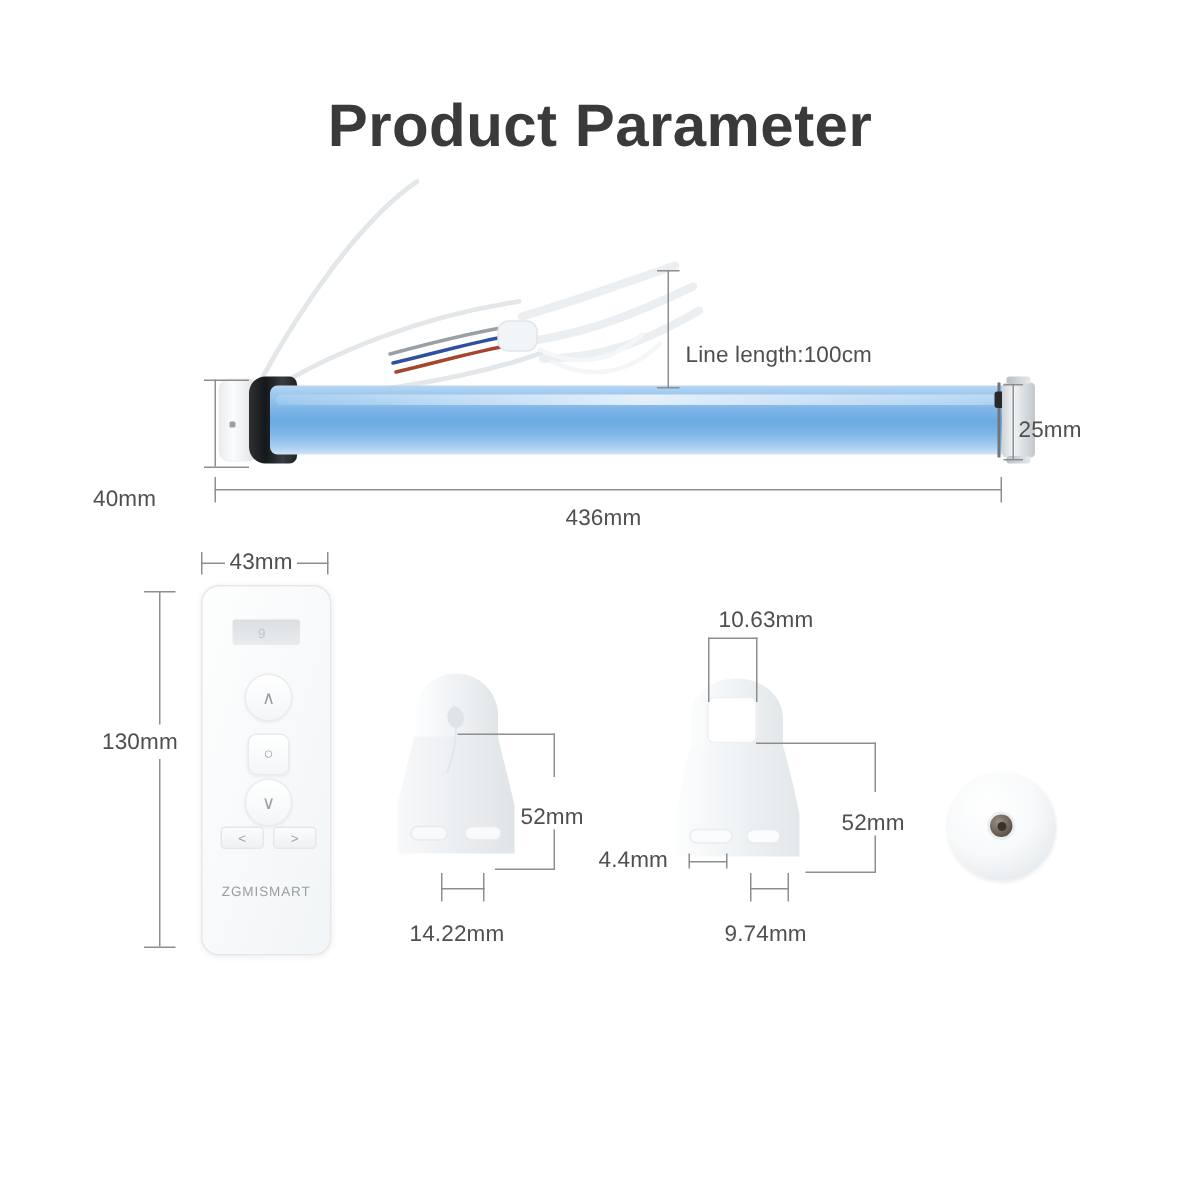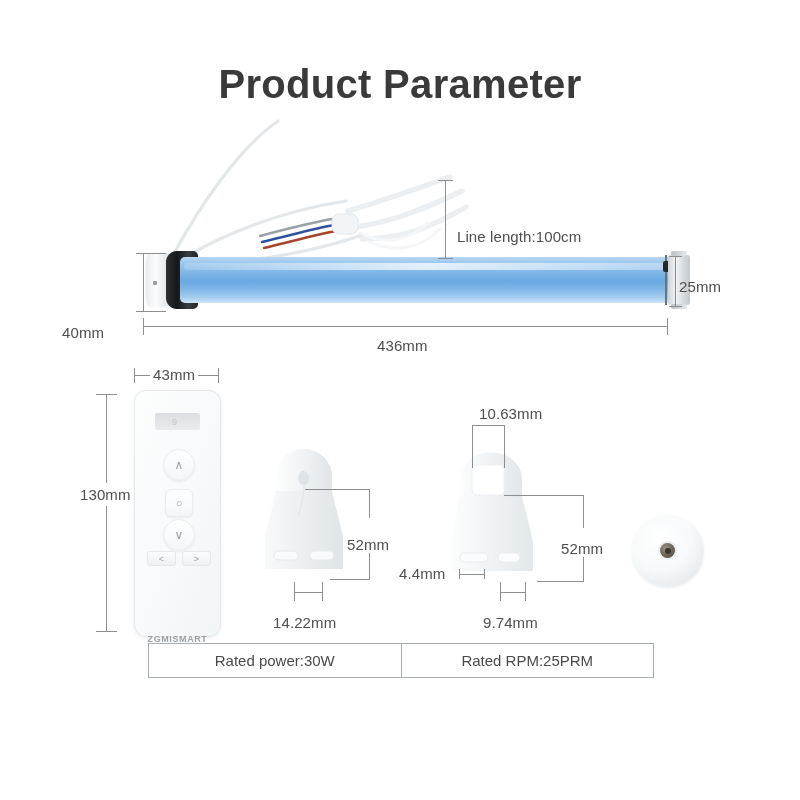--- a/index.html
+++ b/index.html
@@ -255,7 +255,7 @@
   <div class="abs line-v" style="left:106px;top:394px;height:237px;"></div>
   <div class="abs tick-h" style="left:96px;top:394px;width:21px;"></div>
   <div class="abs tick-h" style="left:96px;top:631px;width:21px;"></div>
-  <div class="abs dimtext" style="left:66px;top:483px;background:#fff;padding:3px 2px;margin-left:12px;">130mm</div>
+  <div class="abs dimtext" style="left:66px;top:483px;background:#fff;padding:3px 2px;">130mm</div>
 
   <svg class="abs" style="left:262px;top:443px;" width="92" height="155">
     <defs>

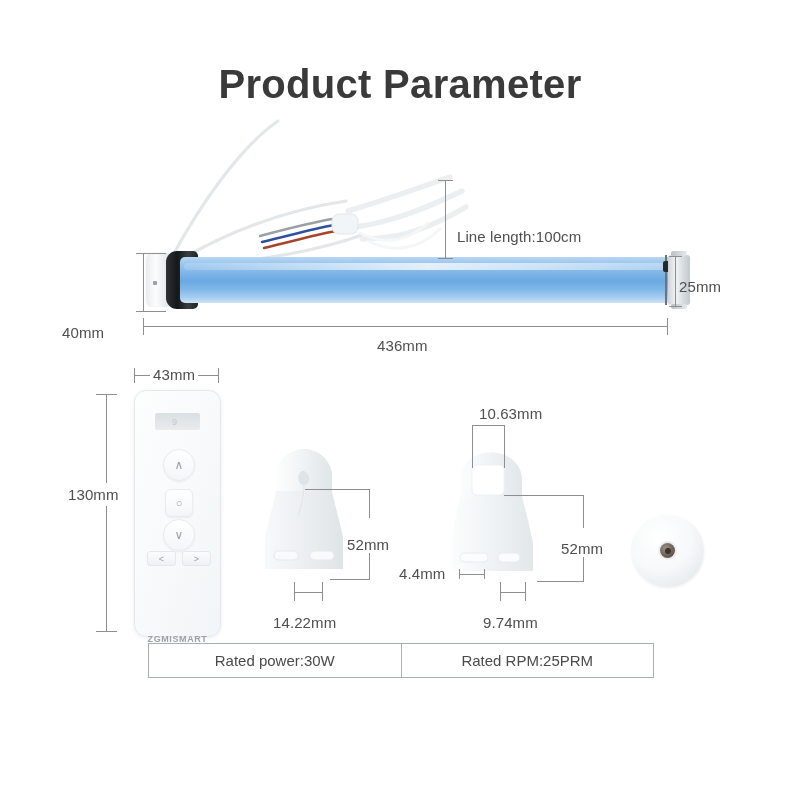--- a/index.html
+++ b/index.html
@@ -124,7 +124,7 @@
   }
   .brand{
     position:absolute;left:0;top:198px;width:85px;text-align:center;
-    font-size:9px;color:#9aa0a5;letter-spacing:.6px;font-weight:bold;margin-top:45px;
+    font-size:9px;color:#9aa0a5;letter-spacing:.6px;font-weight:normal;
   }
 
   

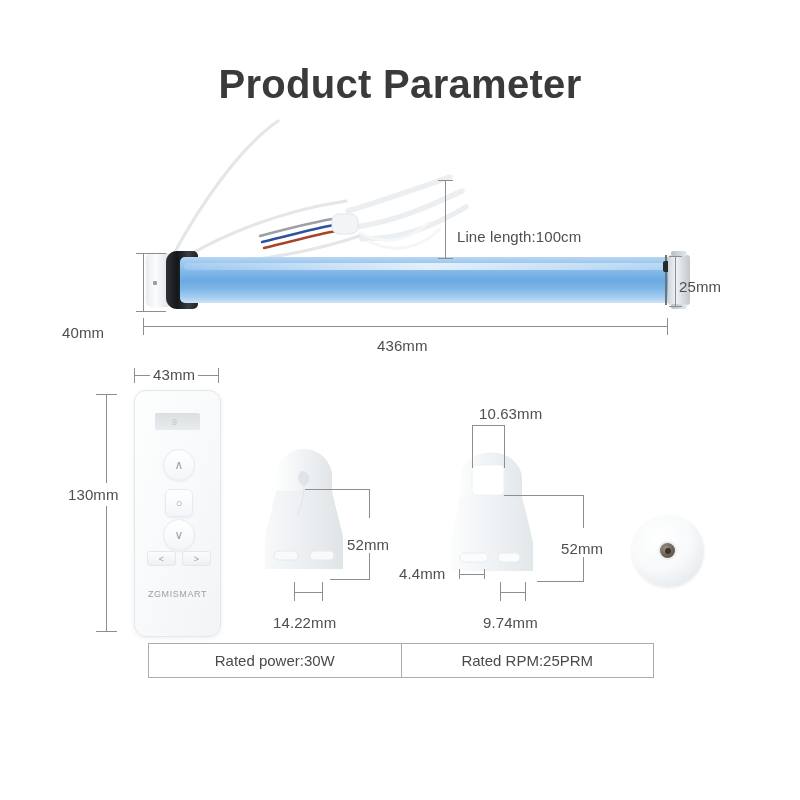--- a/index.html
+++ b/index.html
@@ -333,10 +333,6 @@
 
   <table id="spec-table">
     <tbody>
-      <tr>
-        <td>Rated power:30W</td>
-        <td>Rated RPM:25PRM</td>
-      </tr>
     </tbody>
   </table>
 

